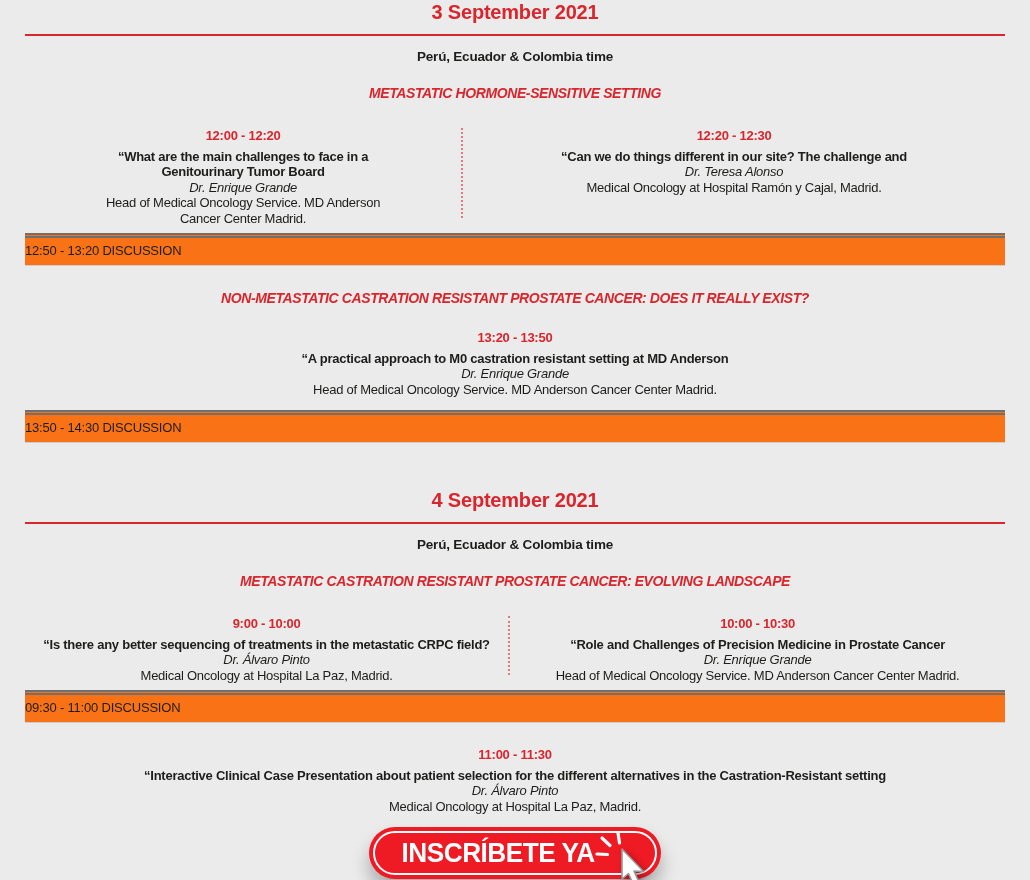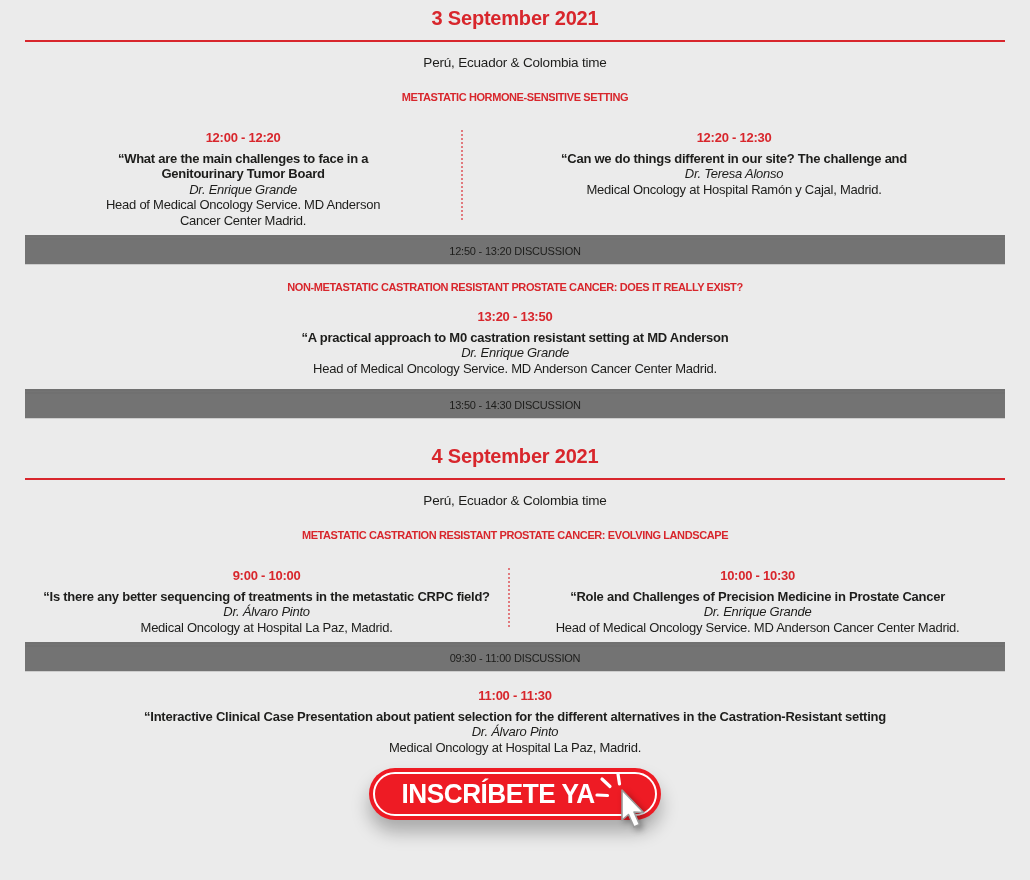--- a/index.html
+++ b/index.html
@@ -16,7 +16,7 @@
   }
   .wrap{padding:0 25px}
   .day-title{
-    padding-top:7px;text-align:center;font-weight:700;
+    padding-top:1px;text-align:center;font-weight:700;
     font-size:20px;line-height:22px;color:var(--accent);letter-spacing:-0.2px;
   }
   .rule{height:2px;background:var(--accent);margin-top:11px}

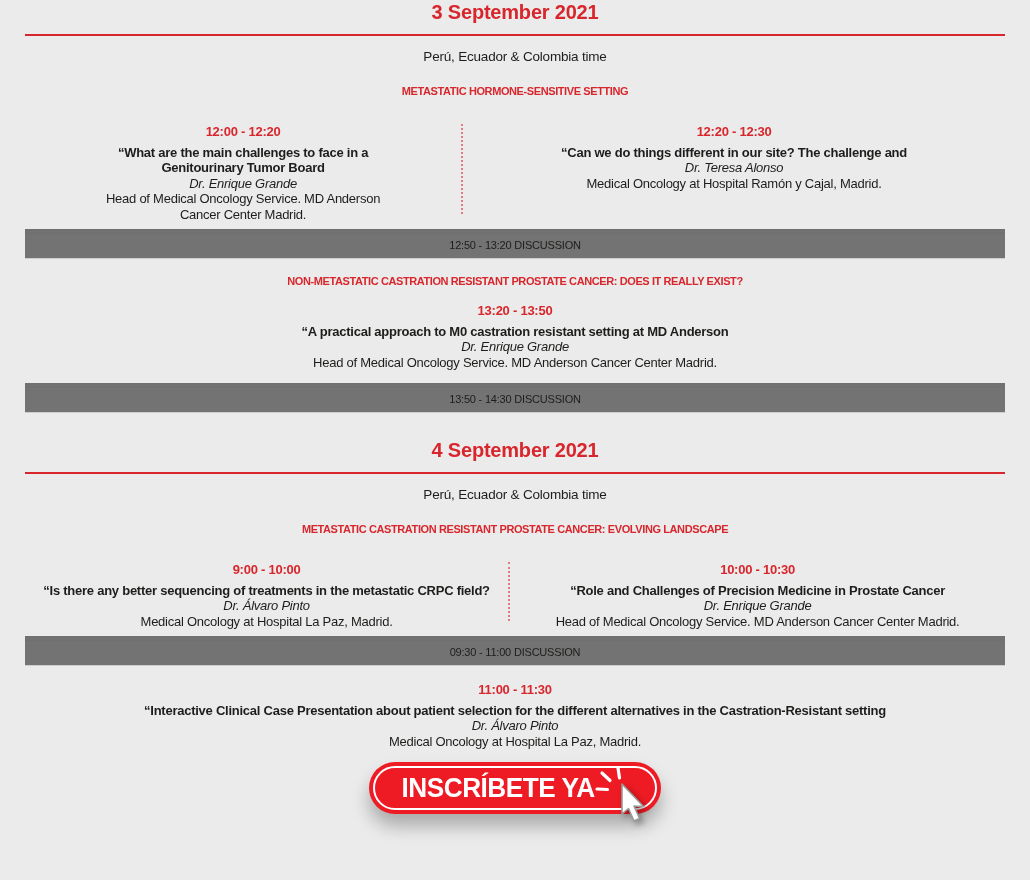--- a/index.html
+++ b/index.html
@@ -20,7 +20,7 @@
     font-size:20px;line-height:22px;color:var(--accent);letter-spacing:-0.2px;
   }
   .rule{height:2px;background:var(--accent);margin-top:11px}
-  .tz{margin-top:13px;text-align:center;font-weight:400;font-size:13.5px;letter-spacing:-0.2px}
+  .tz{margin-top:13px;text-align:center;font-weight:700;font-size:13.5px;letter-spacing:-0.2px}
   .track{
     margin-top:21px;text-align:center;font-weight:700;font-size:11px;
     color:var(--accent);letter-spacing:-0.4px;

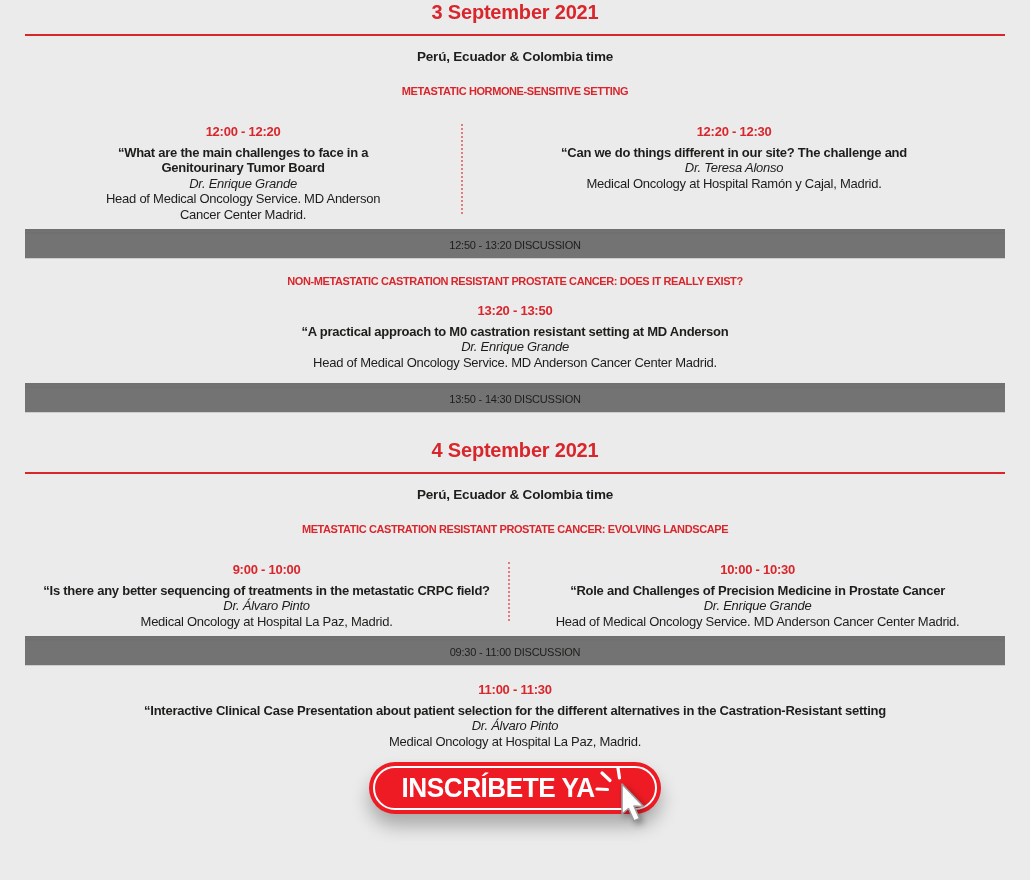--- a/index.html
+++ b/index.html
@@ -22,8 +22,8 @@
   .rule{height:2px;background:var(--accent);margin-top:11px}
   .tz{margin-top:13px;text-align:center;font-weight:700;font-size:13.5px;letter-spacing:-0.2px}
   .track{
-    margin-top:21px;text-align:center;font-weight:700;font-size:11px;
-    color:var(--accent);letter-spacing:-0.4px;
+    margin-top:21px;text-align:center;font-weight:700;font-size:14px;
+    color:var(--accent);letter-spacing:-0.4px;font-style:italic;
   }
   .cols{display:flex;margin-top:27px;align-items:stretch}
   .col{text-align:center}

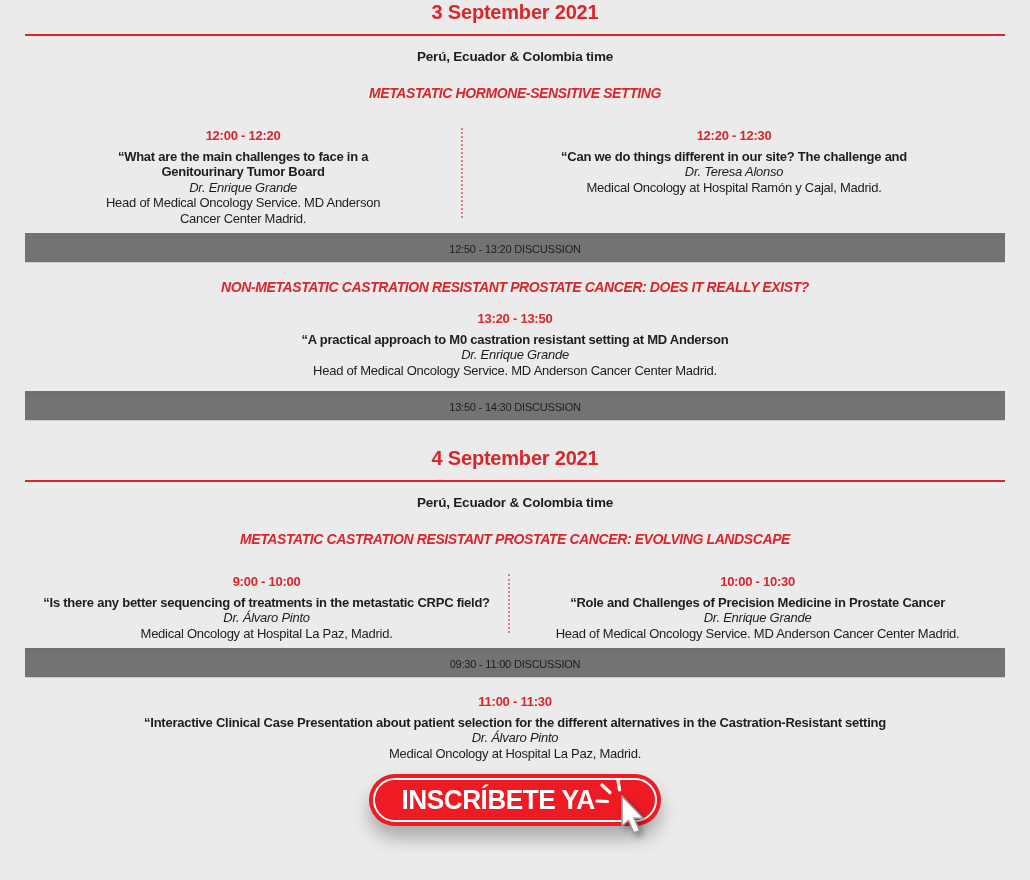--- a/index.html
+++ b/index.html
@@ -38,9 +38,9 @@
   .stitle div{white-space:nowrap}
   .speaker{font-style:italic}
   .disc{
-    margin-top:7px;background:#737373;
+    margin-top:7px;background:#f97316;
     border-top:5px double #707070;border-bottom:1px solid #cdcdcd;
-    text-align:center;font-size:11px;letter-spacing:-0.2px;
+    font-size:13px;letter-spacing:-0.2px;
     padding:5px 0 7px;
   }
   .mt16{margin-top:16px}

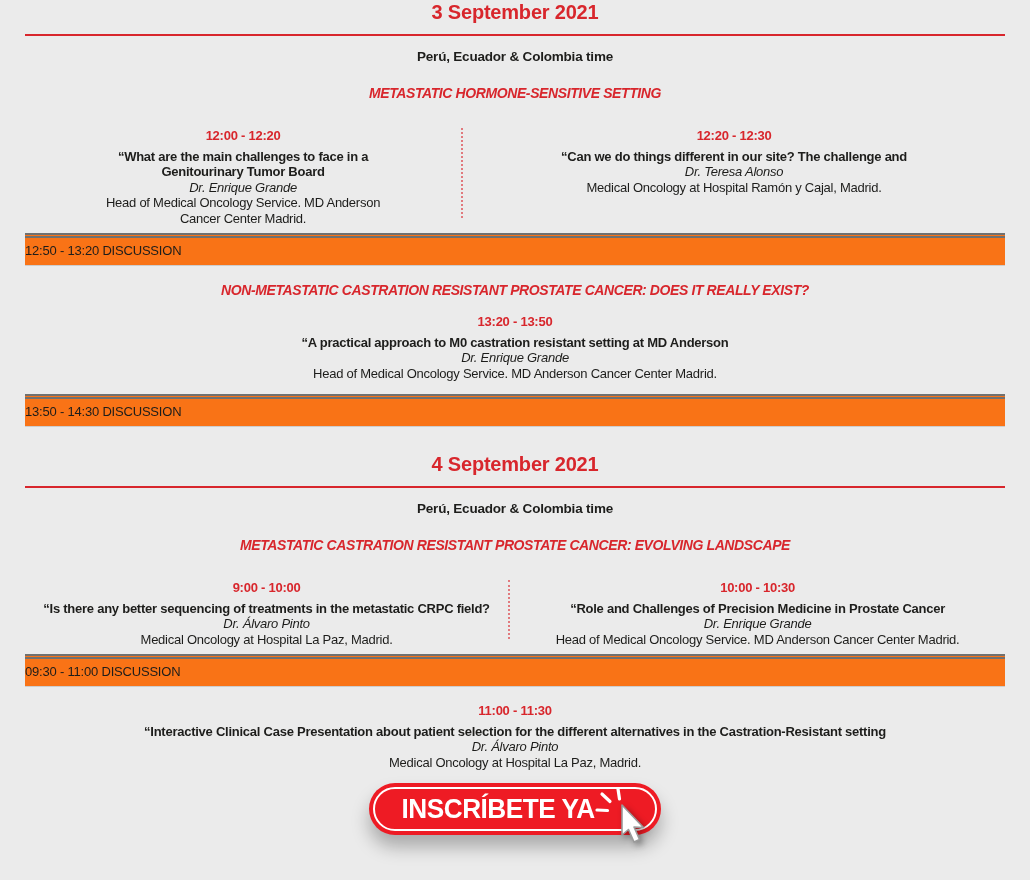--- a/index.html
+++ b/index.html
@@ -43,7 +43,7 @@
     font-size:13px;letter-spacing:-0.2px;
     padding:5px 0 7px;
   }
-  .mt16{margin-top:16px}
+  .mt16{margin-top:24px}
   .mt19{margin-top:13px}
   .mt25{margin-top:25px}
   .day2-title{padding-top:26px}

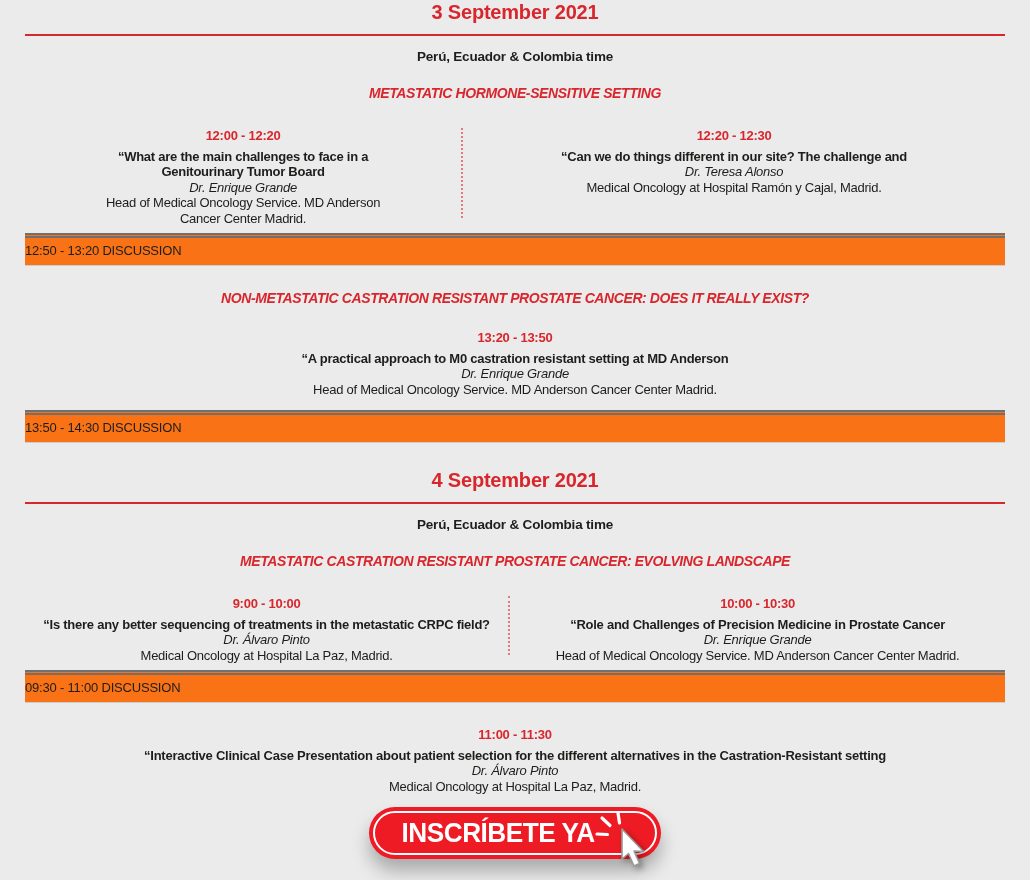--- a/index.html
+++ b/index.html
@@ -46,7 +46,7 @@
   .mt16{margin-top:24px}
   .mt19{margin-top:13px}
   .mt25{margin-top:25px}
-  .day2-title{padding-top:26px}
+  .day2-title{padding-top:46px}
   .cta{
     position:relative;margin:13px auto 0;width:292px;height:52px;
     background:var(--button-red);border-radius:28px;

